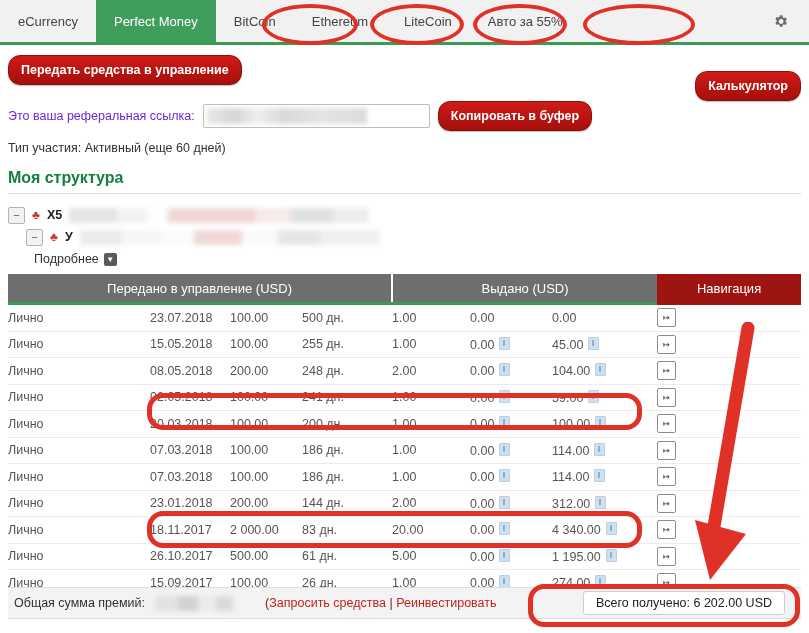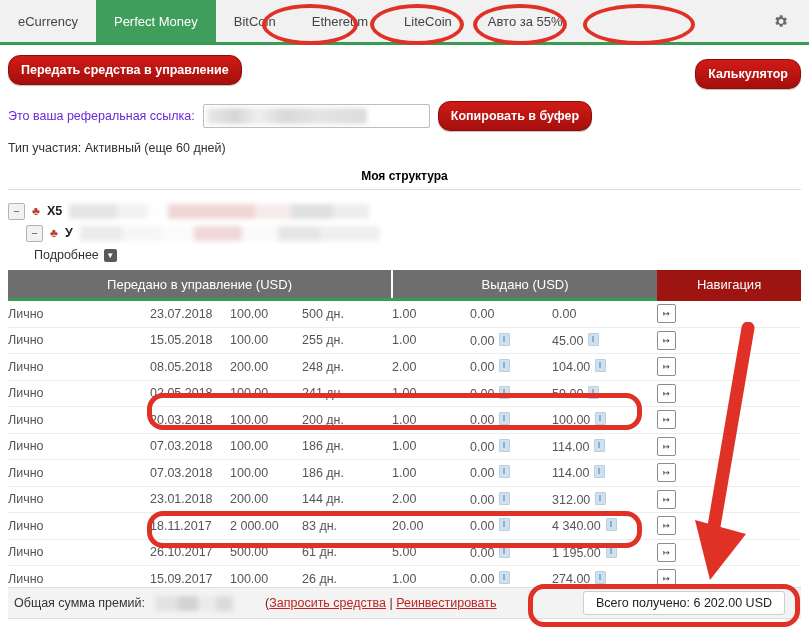--- a/index.html
+++ b/index.html
@@ -43,7 +43,7 @@
   }
   .row-actions{position:relative;height:34px;margin:10px 8px 0 8px;}
   .row-actions .left{position:absolute;left:0;top:0;}
-  .row-actions .right{position:absolute;right:0;top:4px;}
+  .row-actions .right{position:absolute;right:0;top:16px;}
   
   .ref-row{display:flex;align-items:center;gap:8px;margin:12px 8px 0 8px;}
   .ref-label{font-size:12.5px;color:#6d28d9;}

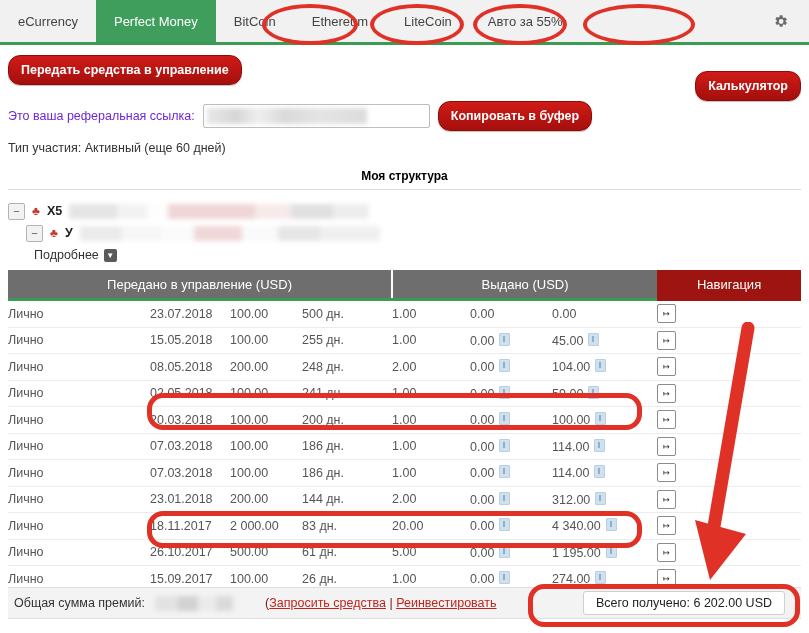--- a/index.html
+++ b/index.html
@@ -57,7 +57,7 @@
     filter:blur(2px);
   }
   .type-line{margin:10px 8px 0 8px;font-size:12.5px;color:#333;}
-  h2.section{margin:14px 8px 6px 8px;font-size:12px;color:#000000;text-align:center;}
+  h2.section{margin:14px 8px 6px 8px;font-size:16px;color:#15803d;}
   .hr{height:1px;background:#dcdcdc;margin:0 8px;}
   
   .tree{margin:10px 8px 4px 8px;}

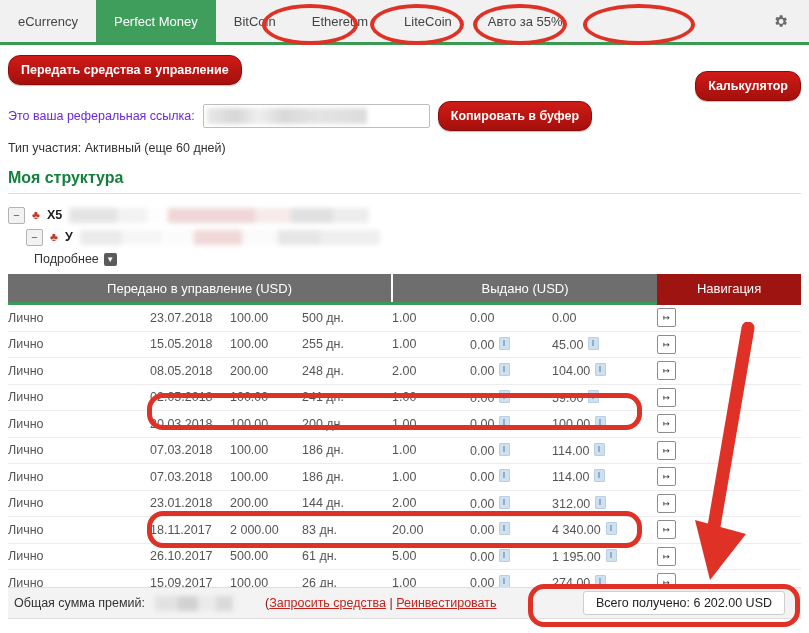--- a/index.html
+++ b/index.html
@@ -122,7 +122,7 @@
     background:linear-gradient(90deg,#e2e2e2 0 30%,#d2d2d2 30% 55%,#ebebeb 55% 78%,#dadada 78% 100%);
   }
   .flinks{margin-left:22px;color:#7a1410;}
-  .flinks a{color:#c0241d;text-decoration:underline;cursor:pointer;}
+  .flinks a{color:#c0241d;cursor:pointer;}
   .ftotal{
     margin-left:auto;background:#fff;border:1px solid #cfcfcf;border-radius:3px;
     padding:4px 12px;font-size:12.5px;color:#222;white-space:nowrap;margin-right:10px;

